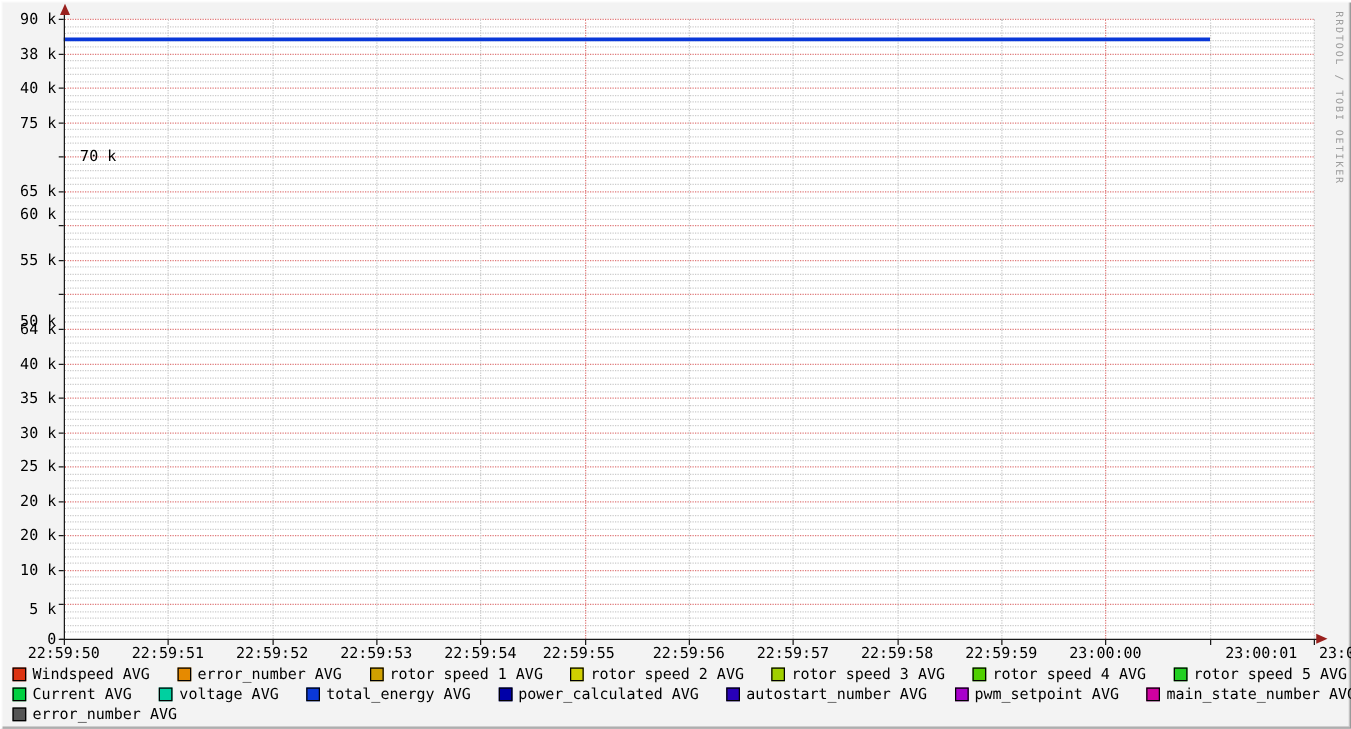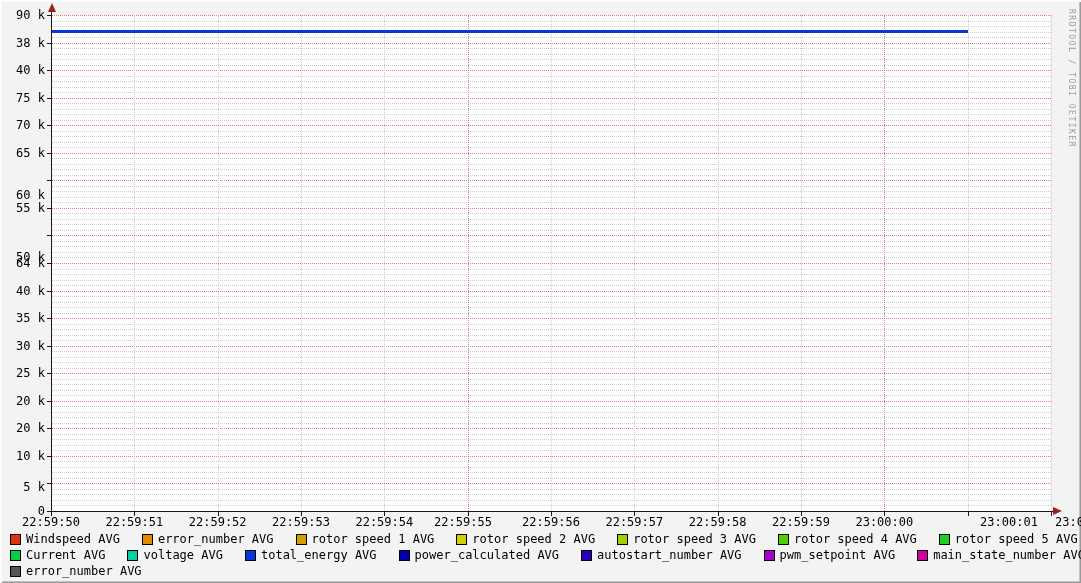--- a/index.html
+++ b/index.html
@@ -156,7 +156,7 @@
       <div class="tick-y" style="top: 70.1111px;"></div>
       <div class="ylabel" style="top: 91.6667px;">75 k</div>
       <div class="tick-y" style="top: 97.6667px;"></div>
-      <div class="ylabel" style="top: 119.222px;">70 k</div>
+      <div class="ylabel" style="top: 119.222px; padding-left: 48px;">70 k</div>
       <div class="tick-y" style="top: 125.222px;"></div>
       <div class="ylabel" style="top: 146.778px;">65 k</div>
       <div class="tick-y" style="top: 152.778px;"></div>

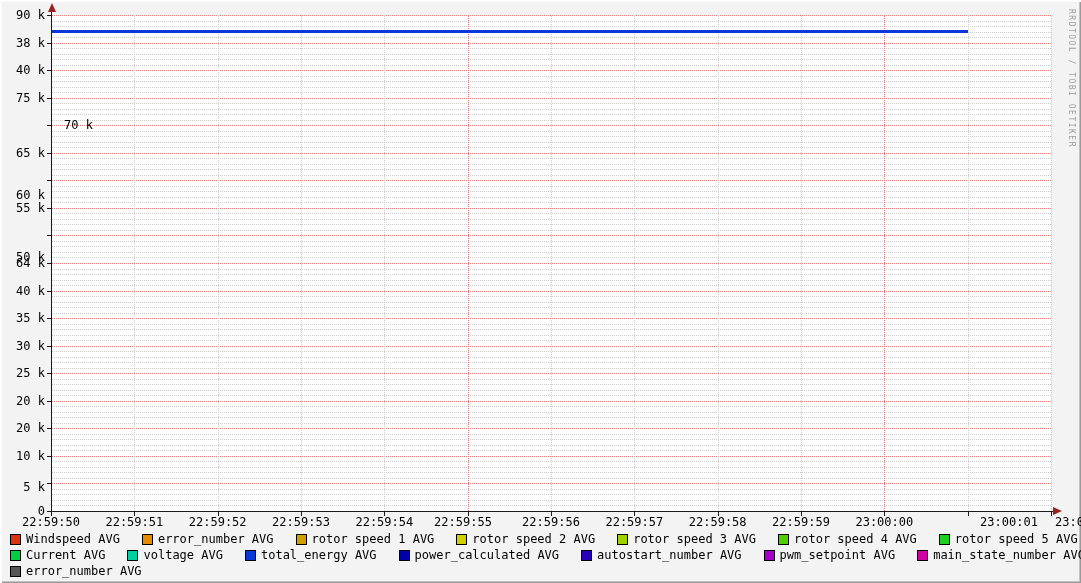--- a/index.html
+++ b/index.html
@@ -160,7 +160,7 @@
       <div class="tick-y" style="top: 125.222px;"></div>
       <div class="ylabel" style="top: 146.778px;">65 k</div>
       <div class="tick-y" style="top: 152.778px;"></div>
-      <div class="ylabel" style="top: 189px;">60 k</div>
+      <div class="ylabel" style="top: 165px;">60 k</div>
       <div class="tick-y" style="top: 180.333px;"></div>
       <div class="ylabel" style="top: 201.889px;">55 k</div>
       <div class="tick-y" style="top: 207.889px;"></div>

